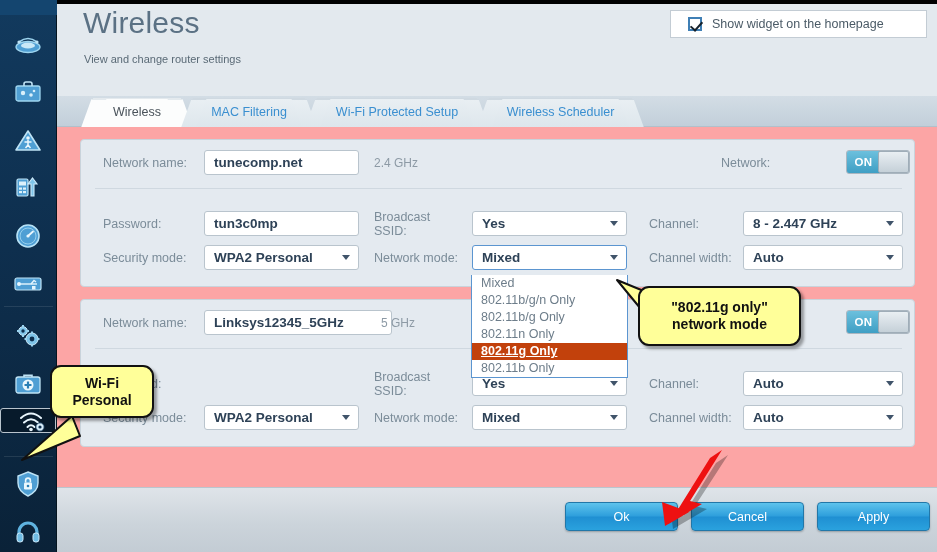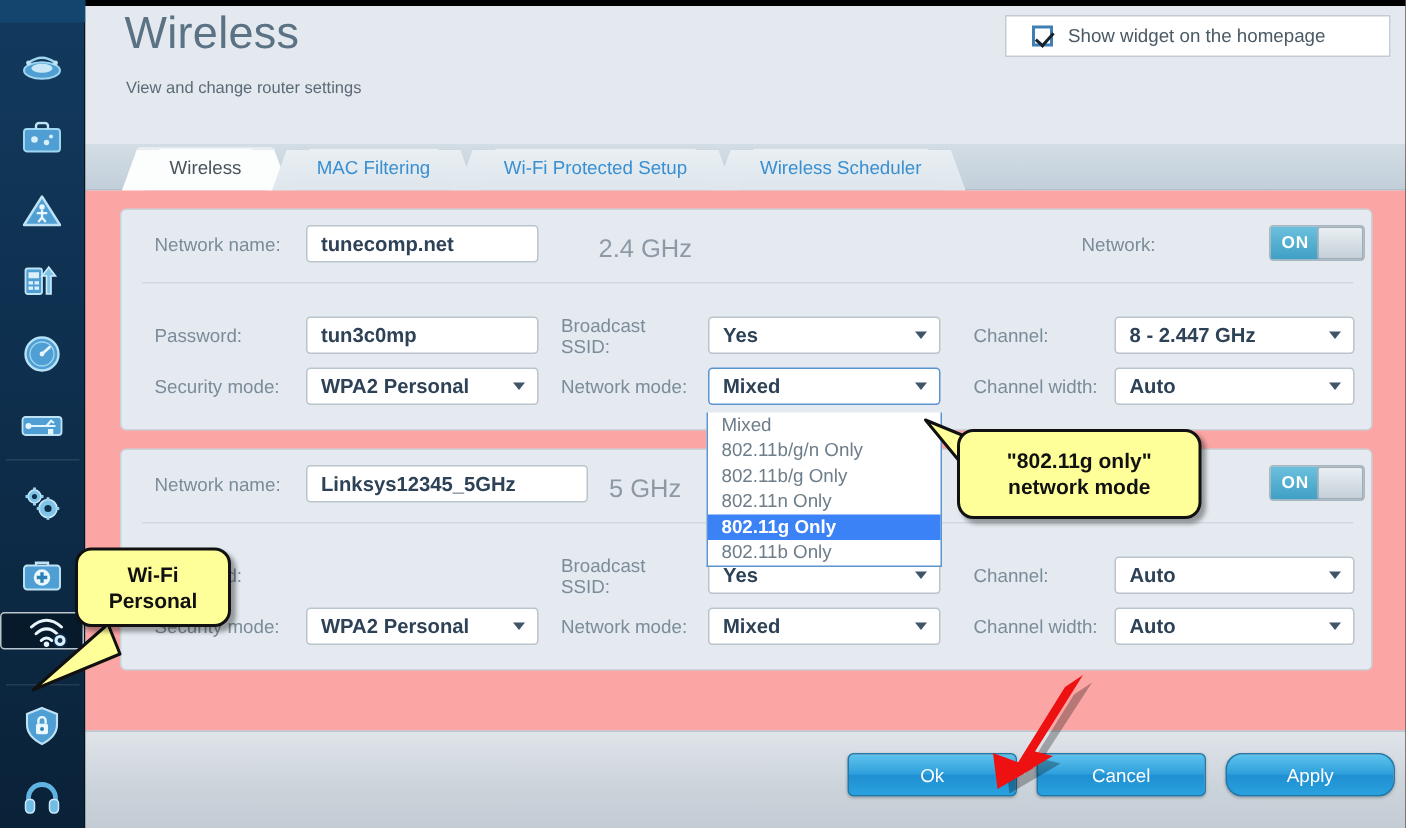--- a/index.html
+++ b/index.html
@@ -122,7 +122,7 @@
     position: absolute; font-size: 12.5px; color: #7b8c99; line-height: 14px;
   }
   .ghz {
-    position: absolute; font-size: 17px; color: #8d9aa5; margin-left: 25px;
+    position: absolute; font-size: 12px; color: #8d9aa5;
   }
   .txtin {
     position: absolute; height: 25px;

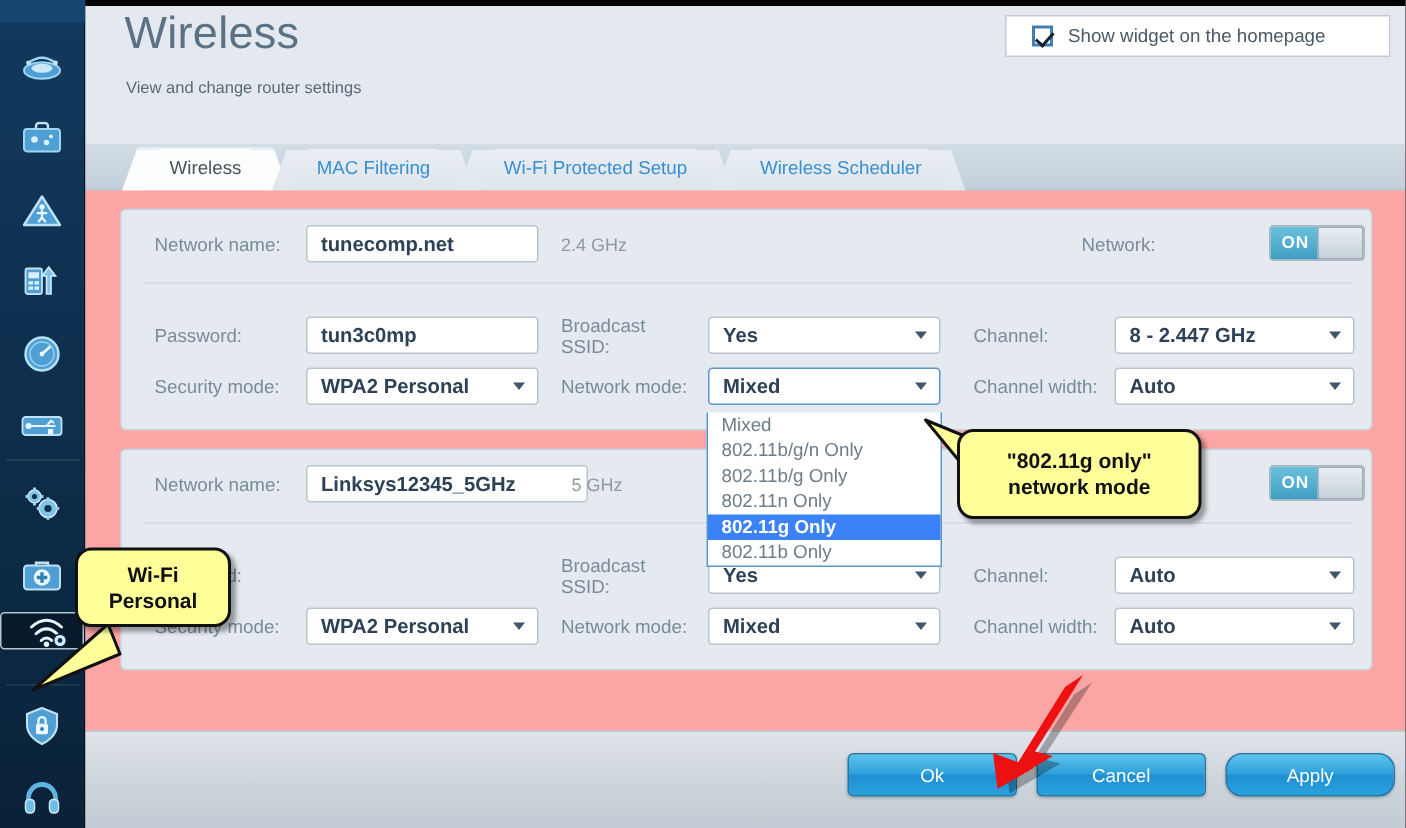--- a/index.html
+++ b/index.html
@@ -175,7 +175,7 @@
     white-space: nowrap;
   }
   .dd-item.hl {
-    background: #3b82f6; color: #fff; font-weight: bold;
+    background: #c2410c; color: #fff; font-weight: bold; text-decoration: underline;
   }
 
   

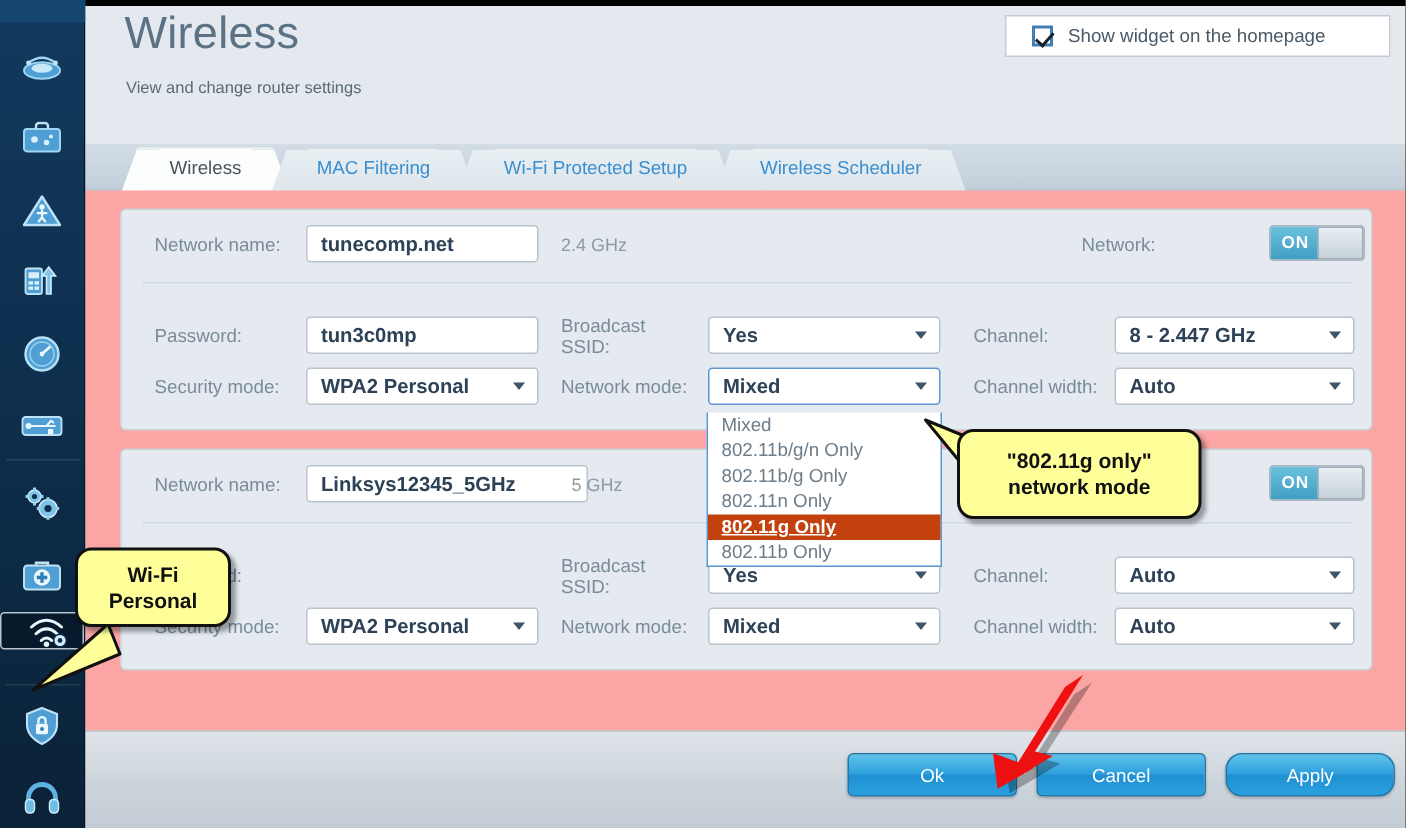--- a/index.html
+++ b/index.html
@@ -471,7 +471,7 @@
   <div class="footer">
     <div class="btn" style="left:508px;">Ok</div>
     <div class="btn" style="left:634px;">Cancel</div>
-    <div class="btn" style="left:760px;border-radius:11px;">Apply</div>
+    <div class="btn" style="left:760px;">Apply</div>
   </div>
 
   <svg class="arrow-red" style="left:615px; top:276px;" width="40" height="42" viewBox="0 0 40 42">

